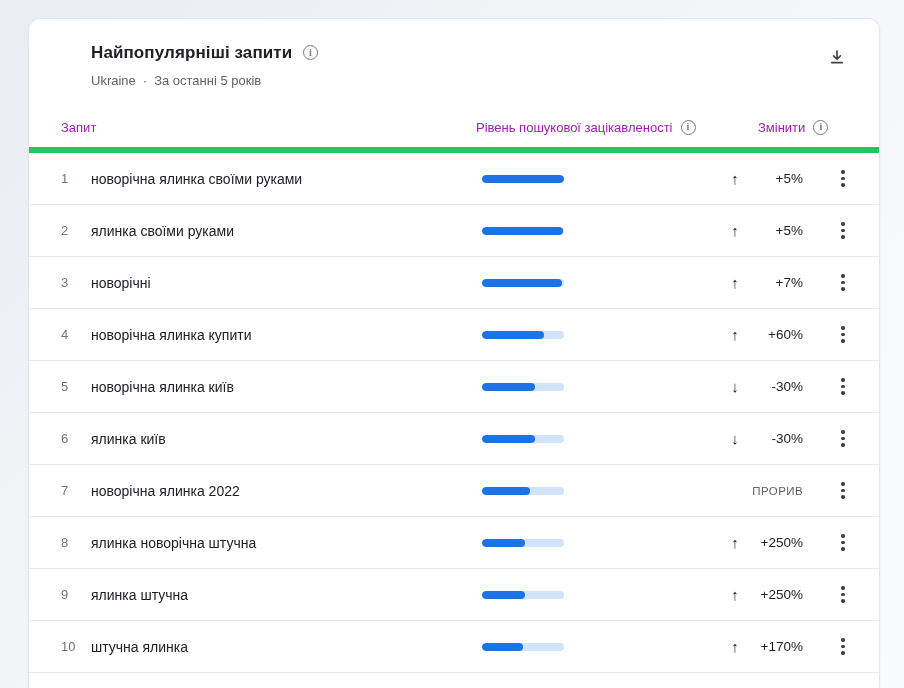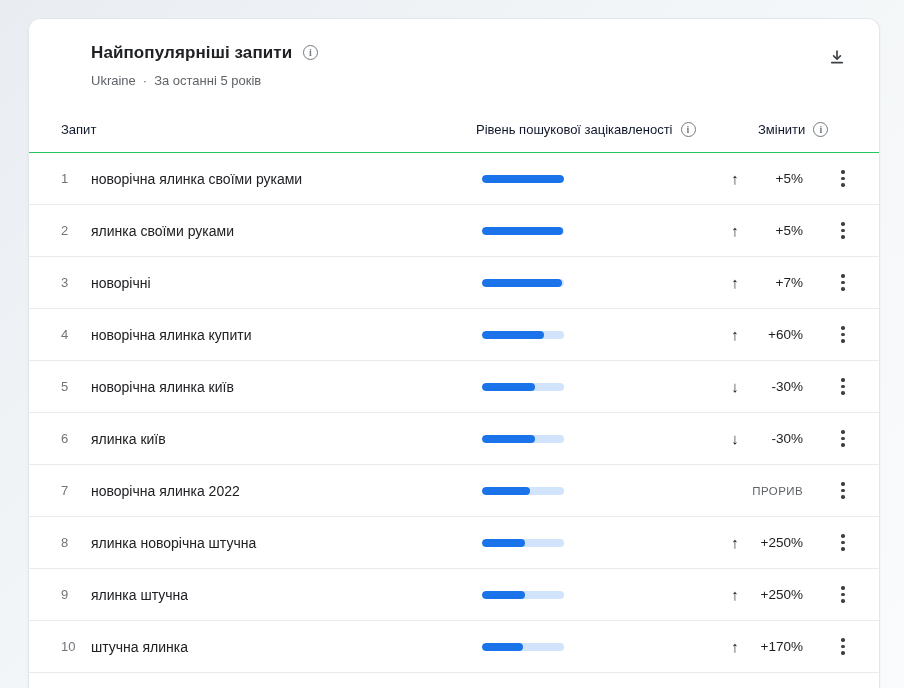--- a/index.html
+++ b/index.html
@@ -54,8 +54,8 @@
   
   .table-header {
     position: absolute; top: 88px; left: 0; right: 0; height: 46px;
-    border-bottom: 1px solid #22c55e;
-    font-size: 13px; color: #0f172a;
+    border-bottom: 6px solid #22c55e;
+    font-size: 13px; color: #a21caf;
   }
   .th { position: absolute; top: 0; height: 100%; display: flex; align-items: center; gap: 8px; }
   .th-query    { left: 32px; }

